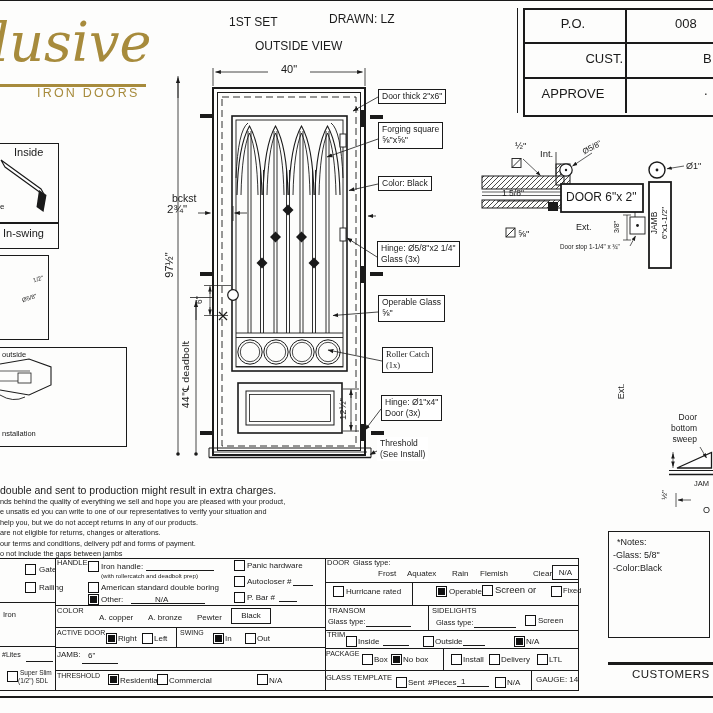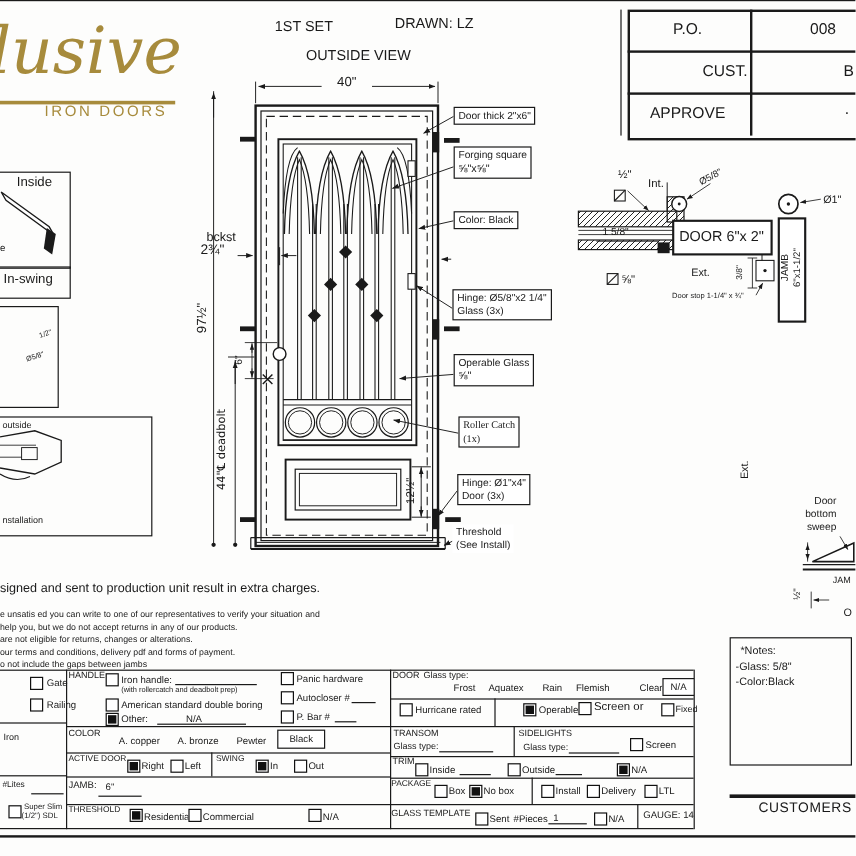--- a/index.html
+++ b/index.html
@@ -281,7 +281,7 @@
   <div class="hl" style="left:608px;top:662px;width:105px;height:2.5px"></div>
   <div class="t" style="left:632px;top:668px;font-size:11.5px;letter-spacing:.5px">CUSTOMERS</div>
 
-  <div class="t" style="left:0;top:484px;font-size:10.5px">signed and sent to production unit result in extra charges.</div>
+  <div class="t" style="left:0;top:484px;font-size:10.5px">double and sent to production might result in extra charges.</div>
   <div class="t" style="left:0;top:508px;font-size:7.3px">e unsatis  ed you can write to one of our representatives to verify your situation and</div>
   <div class="t" style="left:0;top:518.5px;font-size:7.3px">help you, but we do not accept returns in any of our products.</div>
   <div class="t" style="left:0;top:529px;font-size:7.3px">are not eligible for returns, changes or alterations.</div>

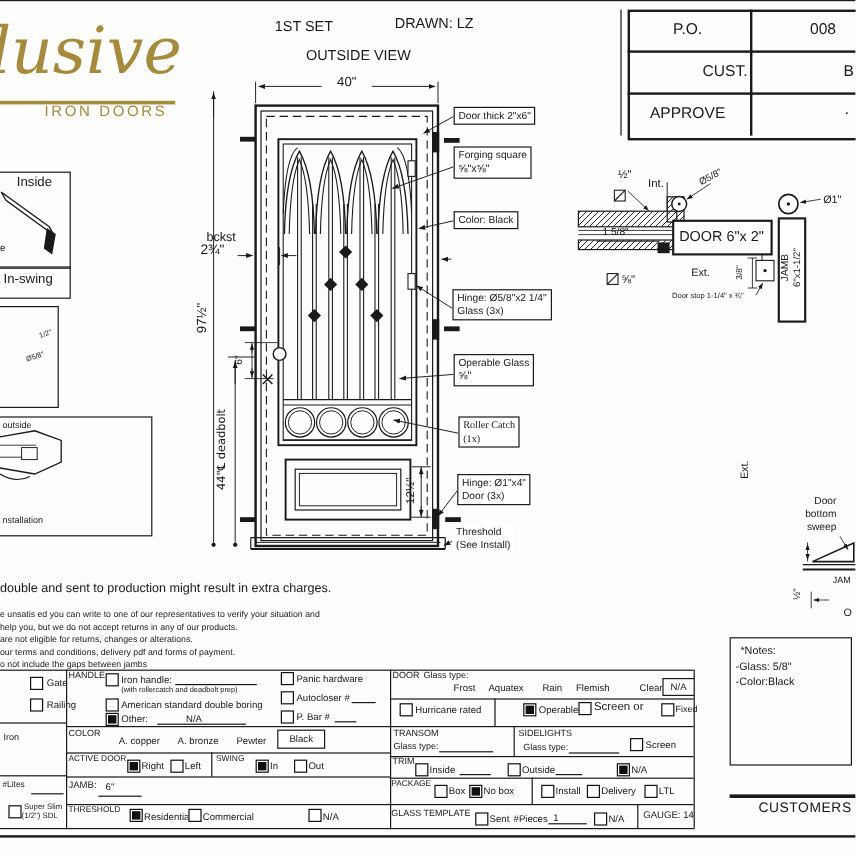--- a/index.html
+++ b/index.html
@@ -282,6 +282,7 @@
   <div class="t" style="left:632px;top:668px;font-size:11.5px;letter-spacing:.5px">CUSTOMERS</div>
 
   <div class="t" style="left:0;top:484px;font-size:10.5px">double and sent to production might result in extra charges.</div>
+  <div class="t" style="left:0;top:497.5px;font-size:7.3px">nds behind the quality of everything we sell and hope you are pleased with your product,</div>
   <div class="t" style="left:0;top:508px;font-size:7.3px">e unsatis  ed you can write to one of our representatives to verify your situation and</div>
   <div class="t" style="left:0;top:518.5px;font-size:7.3px">help you, but we do not accept returns in any of our products.</div>
   <div class="t" style="left:0;top:529px;font-size:7.3px">are not eligible for returns, changes or alterations.</div>

